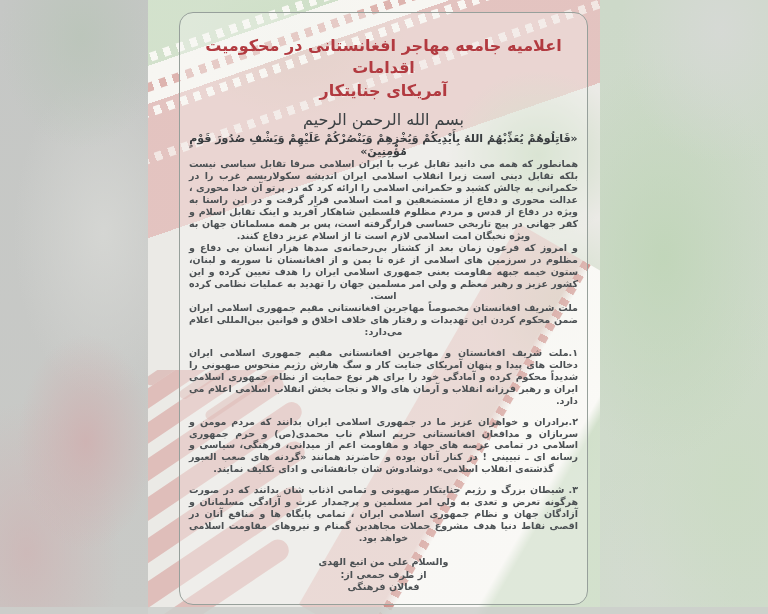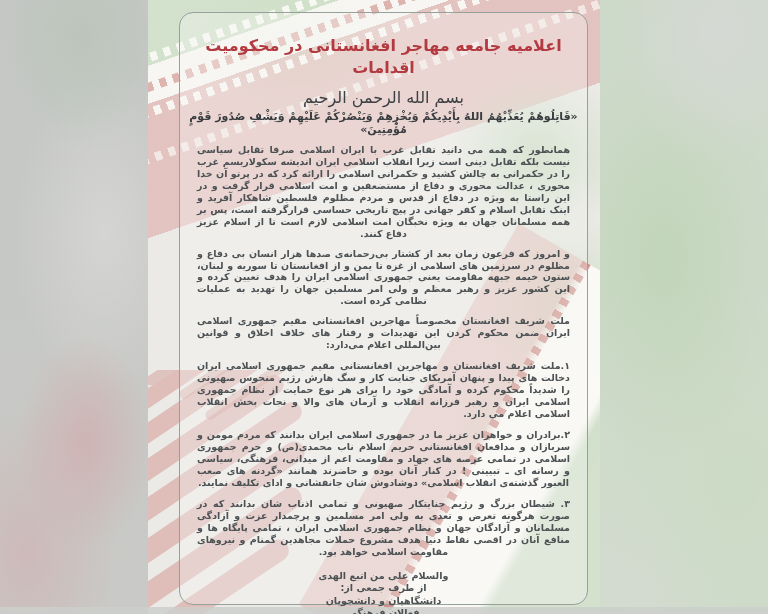--- a/index.html
+++ b/index.html
@@ -143,6 +143,7 @@
   <div class="doc-panel">
     <div class="doc-title">
       <span>اعلامیه جامعه مهاجر افغانستانی در محکومیت اقدامات</span><br>
+      <span>آمریکای جنایتکار</span>
     </div>
 
     <div class="bismillah">بسم الله الرحمن الرحیم</div>

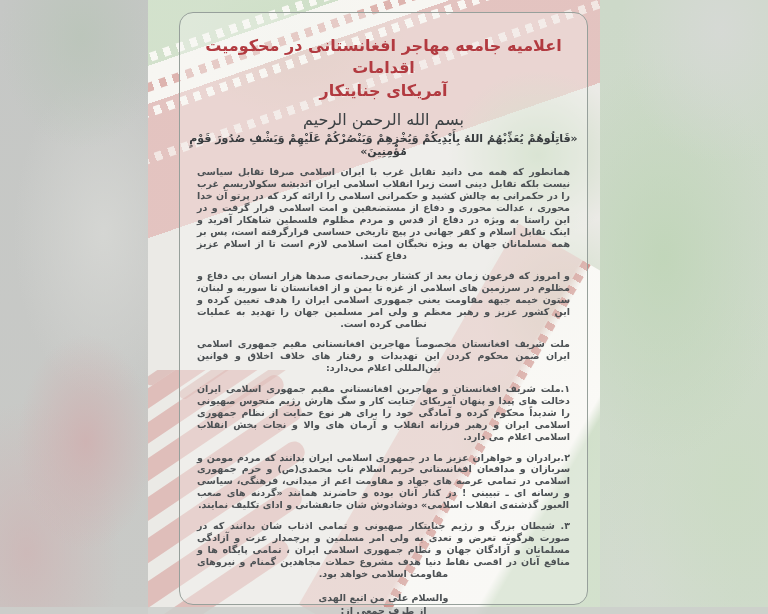--- a/index.html
+++ b/index.html
@@ -89,7 +89,7 @@
   .verse{font-weight:bold;font-size:11px;color:#383c3f;margin-top:3px;margin-bottom:0;}
   .par{
     font-size:9.5px;line-height:1.26;font-weight:bold;color:#4c5154;
-    text-align:justify;text-align-last:center;margin:8px;
+    text-align:justify;text-align-last:center;margin:0;
   }
   .par.item{margin-top:9px;}
   .par.last-right{text-align-last:right;}

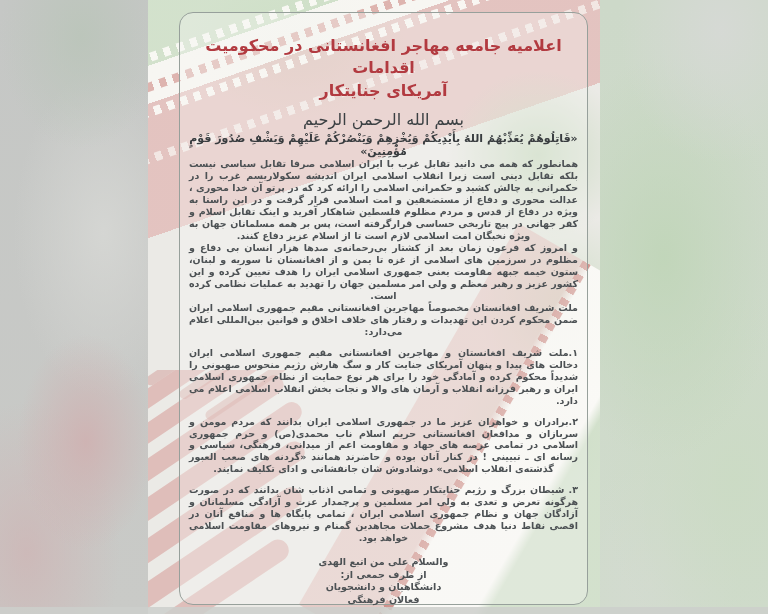--- a/index.html
+++ b/index.html
@@ -160,7 +160,6 @@
     <div class="closing-block">
       <div class="closing-line">والسلام علی من اتبع الهدی</div>
       <div class="closing-line">از طرف جمعی از:</div>
-      <div class="closing-line">دانشگاهیان و دانشجویان</div>
       <div class="closing-line">فعالان فرهنگی</div>
 
     </div>

